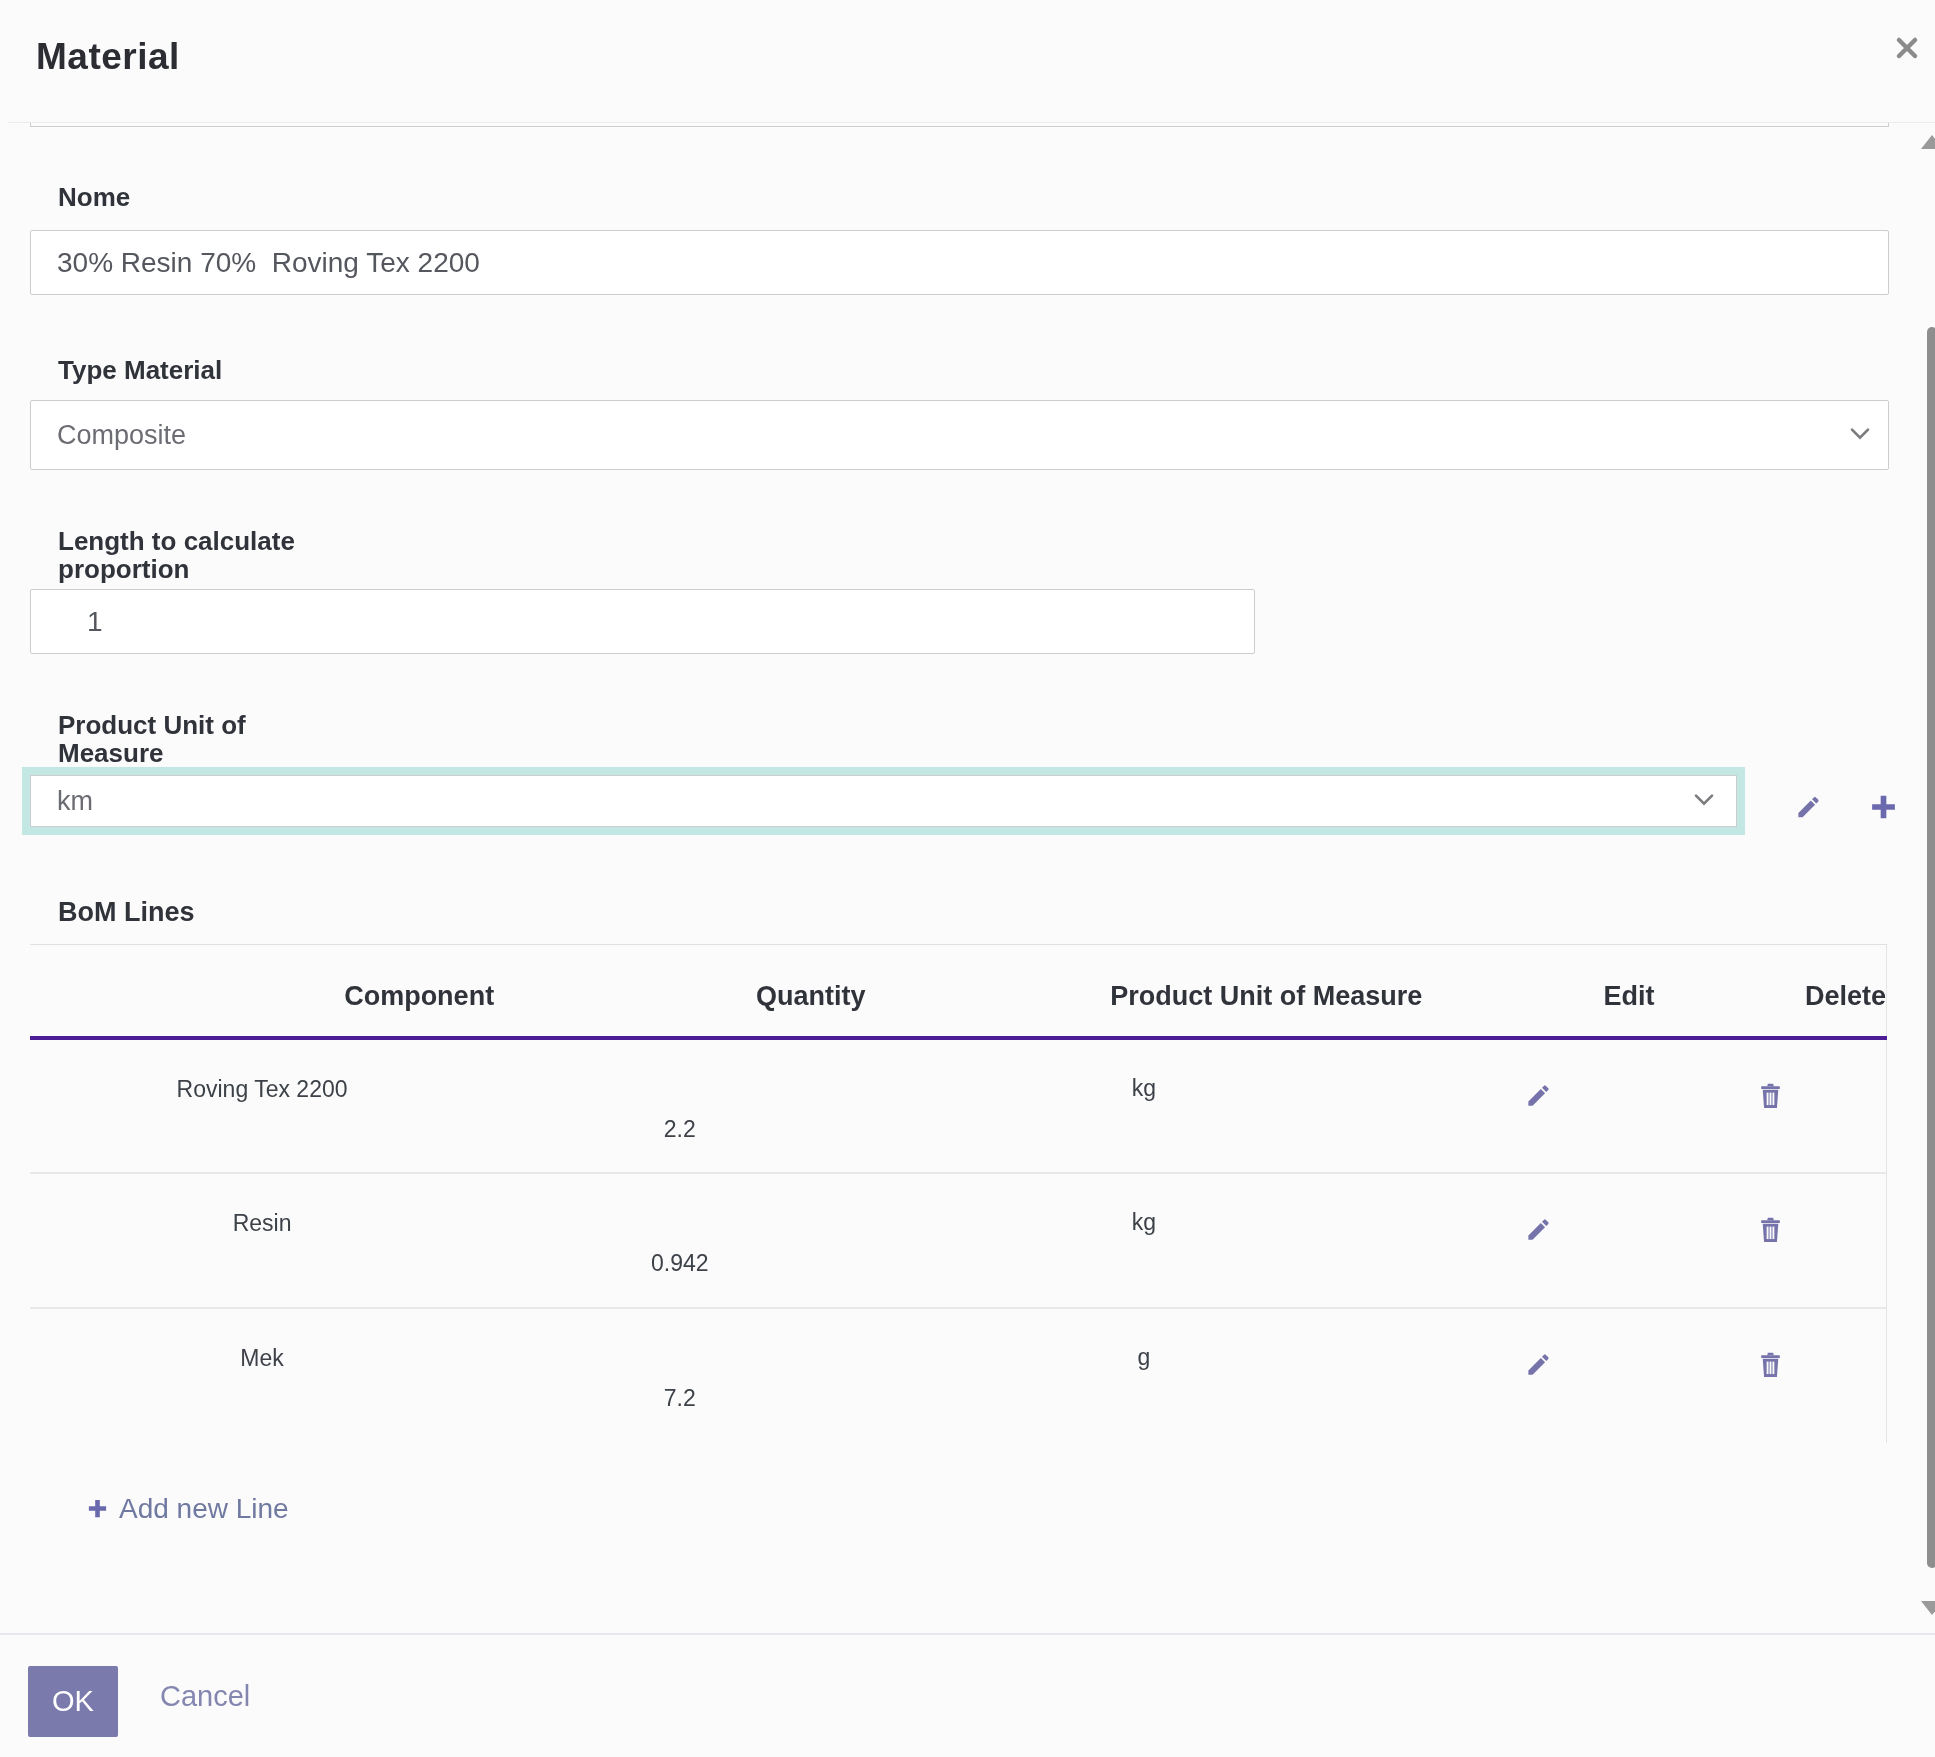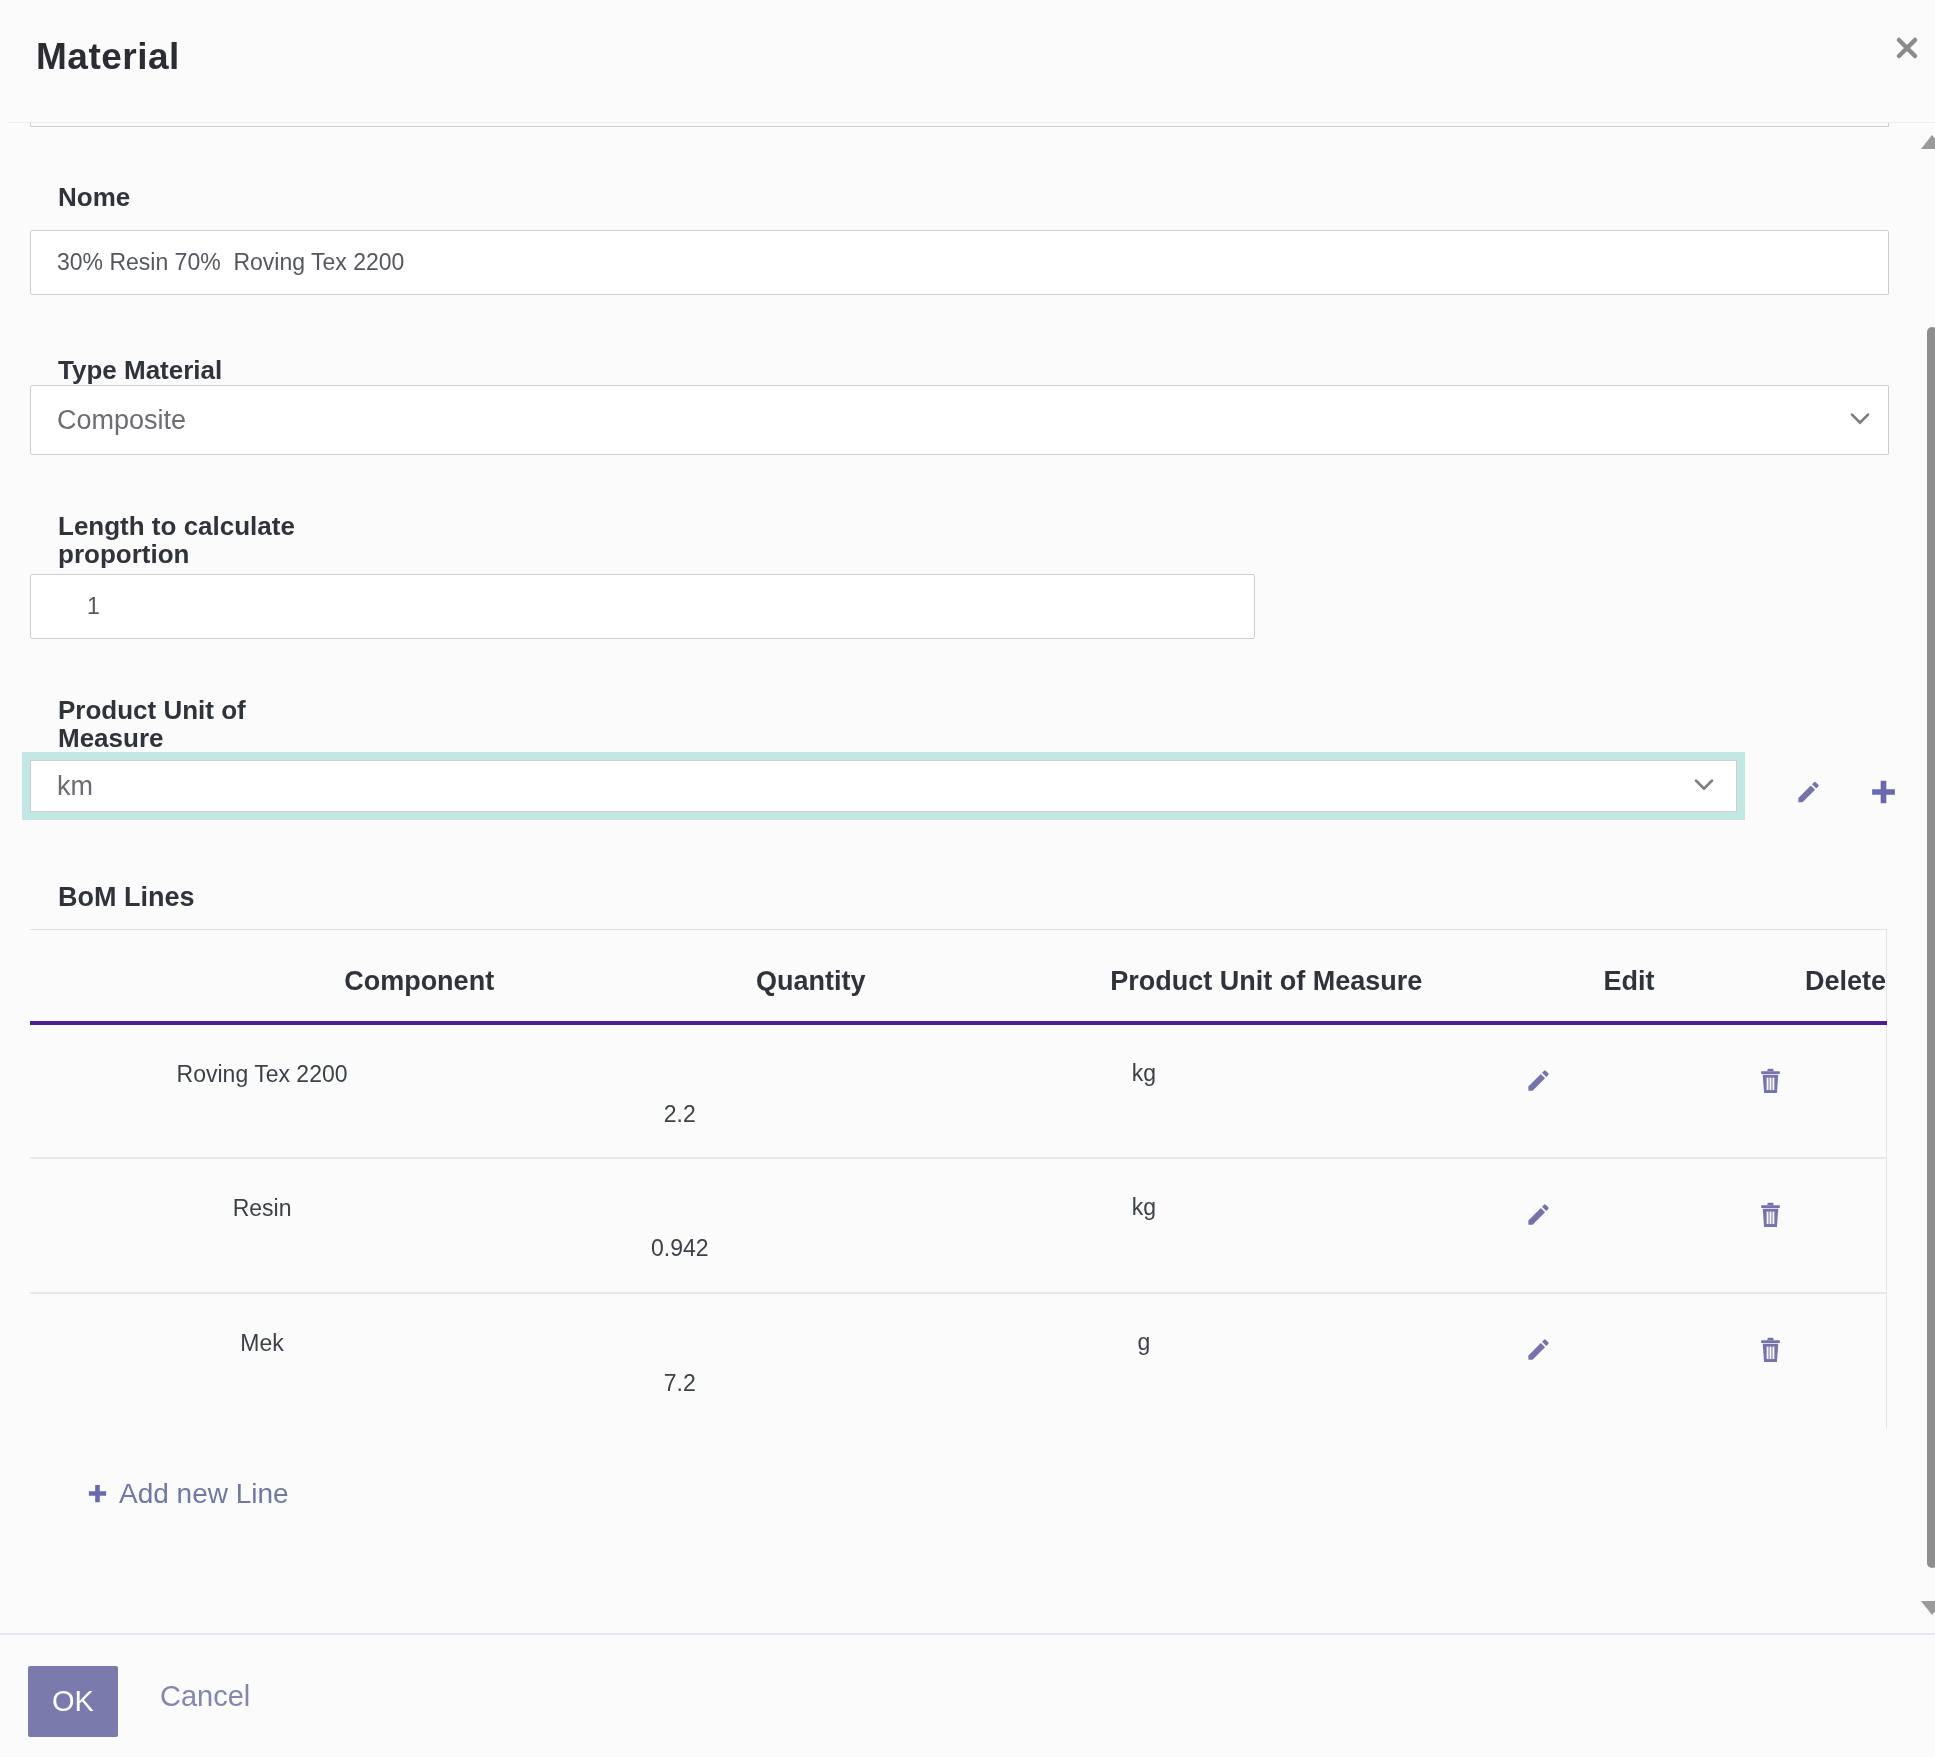--- a/index.html
+++ b/index.html
@@ -45,7 +45,7 @@
     display:block; width:100%; height:65px; margin-top:18px;
     background:#fff; border:1px solid #cdcdcf; border-radius:2px;
     font-family:"Liberation Sans", sans-serif;
-    font-size:23px; color:#55575e; padding:0 20px 0 26px; outline:none;
+    font-size:28px; color:#55575e; padding:0 20px 0 26px; outline:none;
   }
   .text-input.short { width:1225px; margin-top:6px; padding-left:56px; }
 

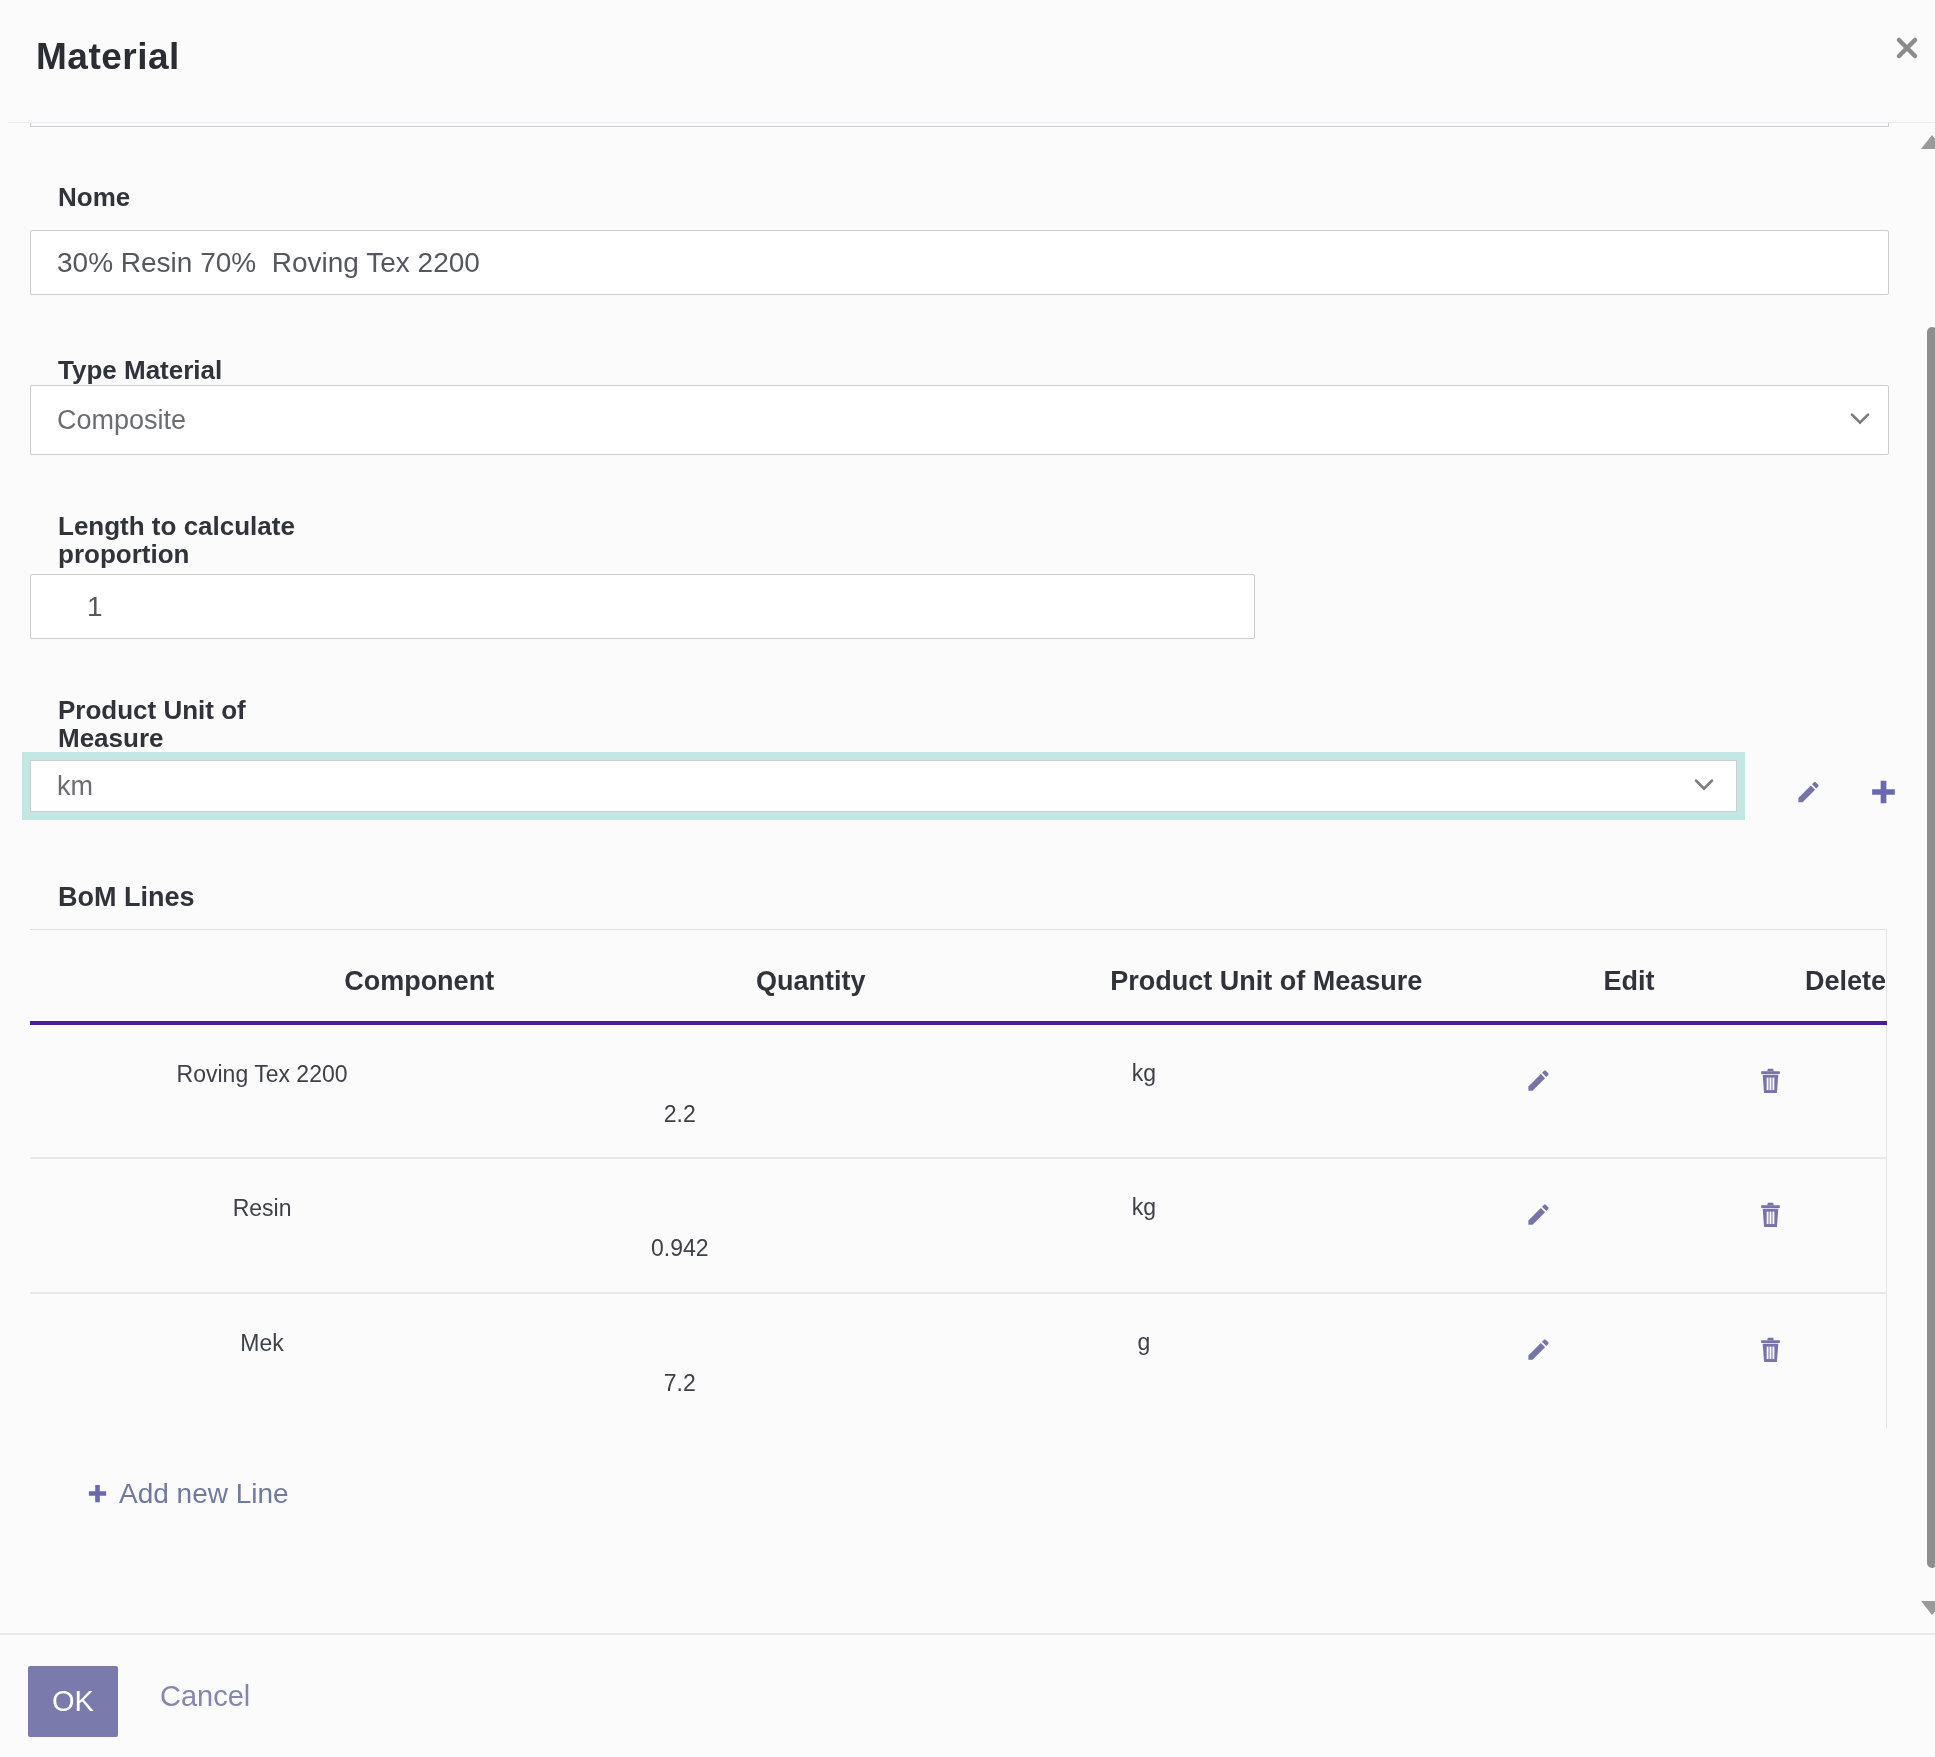--- a/index.html
+++ b/index.html
@@ -50,7 +50,7 @@
   .text-input.short { width:1225px; margin-top:6px; padding-left:56px; }
 
   .select-box {
-    position:relative; height:70px; background:#fff;
+    position:relative; margin-top:15px; height:70px; background:#fff;
     border:1px solid #cdcdcf; border-radius:2px;
   }
   .select-value { position:absolute; left:26px; top:50%; transform:translateY(-50%); font-size:27px; color:#6b6d73; }

